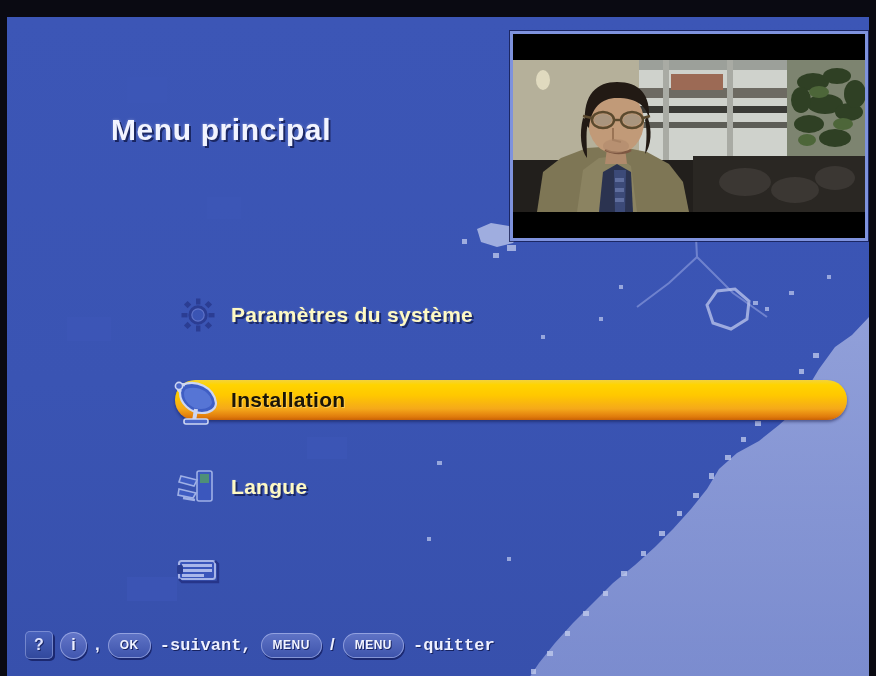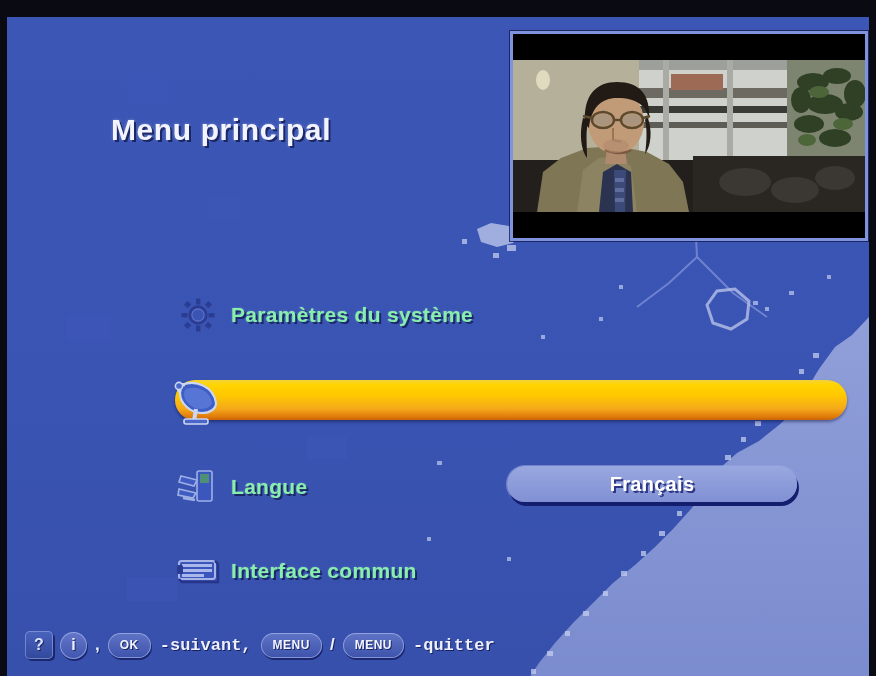--- a/index.html
+++ b/index.html
@@ -105,7 +105,7 @@
     font-size: 21px;
     font-weight: bold;
     letter-spacing: .3px;
-    color: #86efac;
+    color: #fef9c3;
     text-shadow: 2px 2px 0 rgba(12,20,70,.7), 0 0 2px rgba(255,255,255,.3);
     white-space: nowrap;
   }

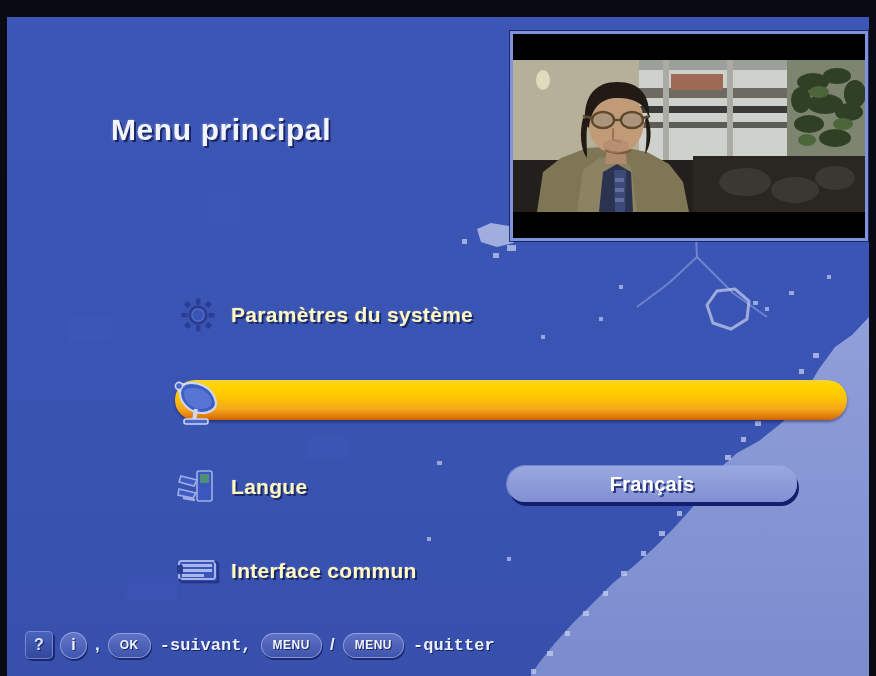--- a/index.html
+++ b/index.html
@@ -412,6 +412,7 @@
             <rect x="12" y="44" width="24" height="5" rx="2" fill="#4a66c9" stroke="#cdd6f2" stroke-width="1.6"></rect>
           </svg>
         </div>
+        <div class="row-label">Installation</div>
       </div>
 
       <div class="row row-2">

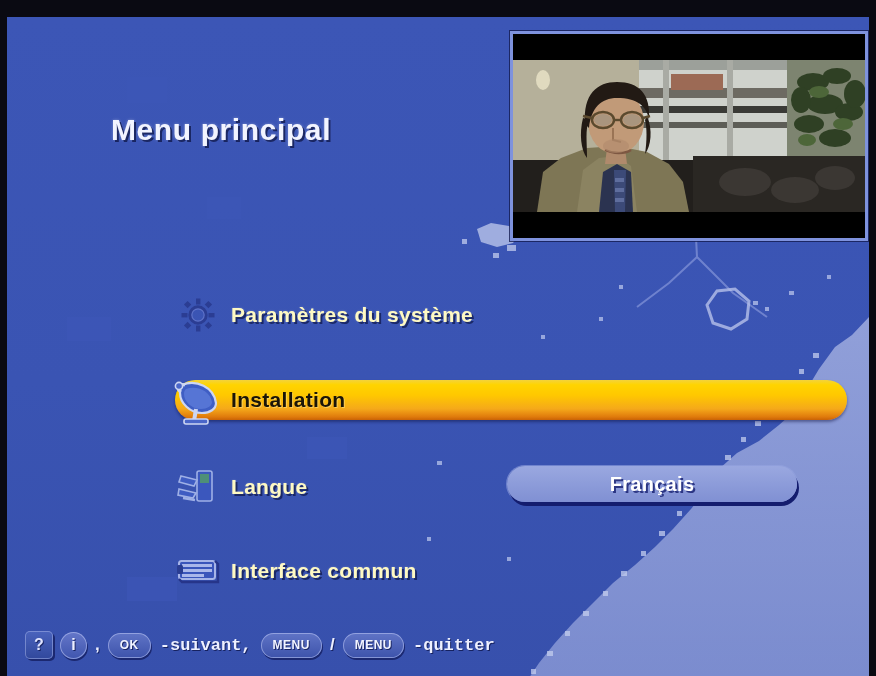--- a/index.html
+++ b/index.html
@@ -428,9 +428,6 @@
           </svg>
         </div>
         <div class="row-label">Langue</div>
-        <div class="value-pill">
-          <span>Français</span>
-        </div>
       </div>
 
       <div class="row row-3">

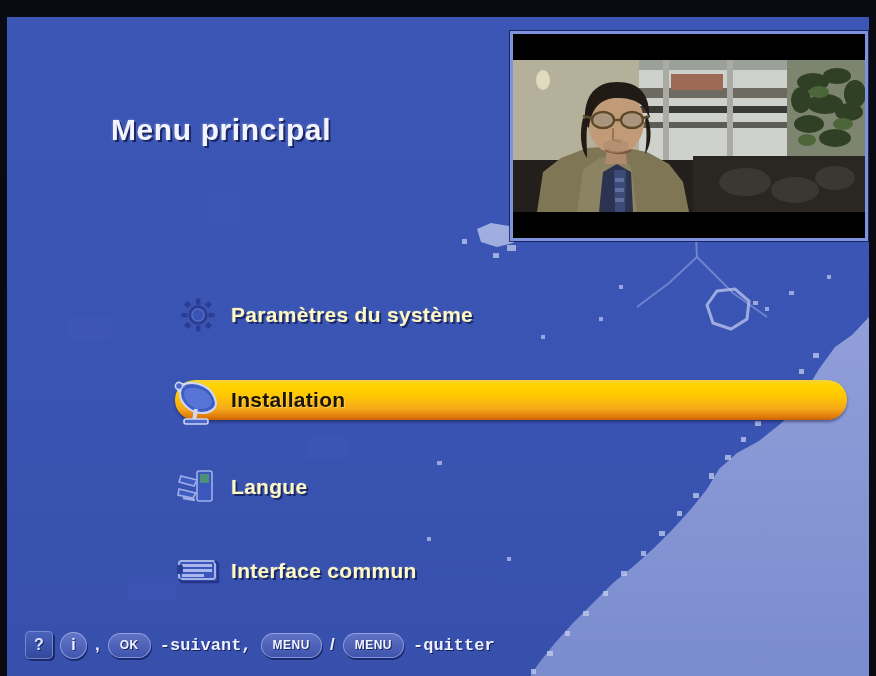--- a/index.html
+++ b/index.html
@@ -441,7 +441,6 @@
             <path d="M39,6 L42,9 L42,27 L6,27 L3,24" fill="none" stroke="#26358a" stroke-width="2.4"></path>
           </svg>
         </div>
-        <div class="row-label">Interface commun</div>
       </div>
     </div>
 

